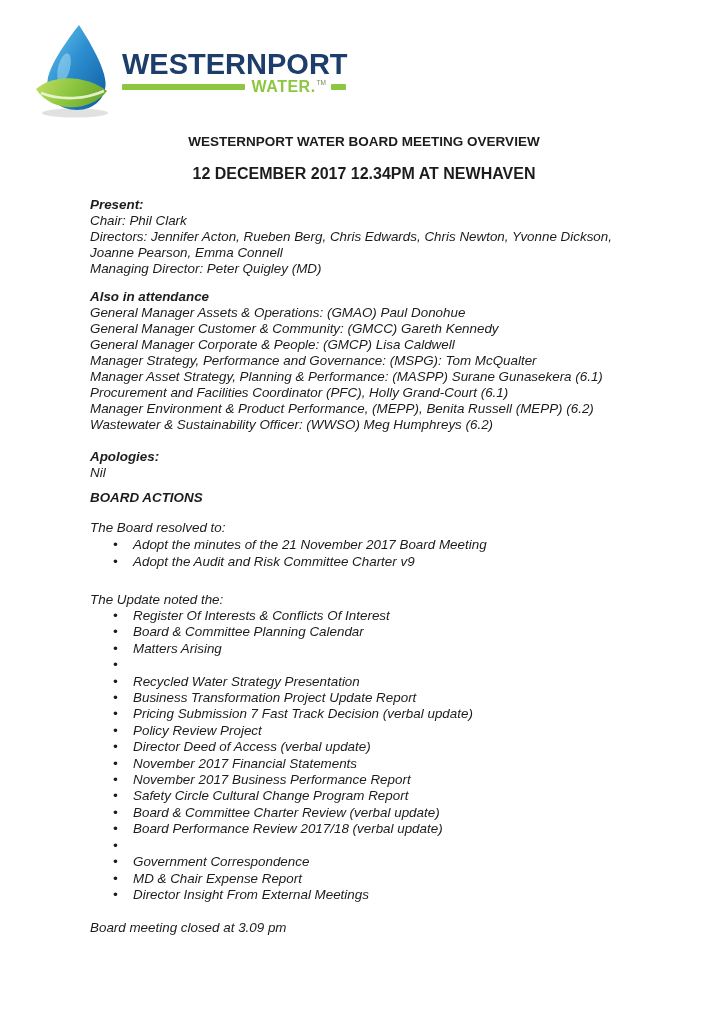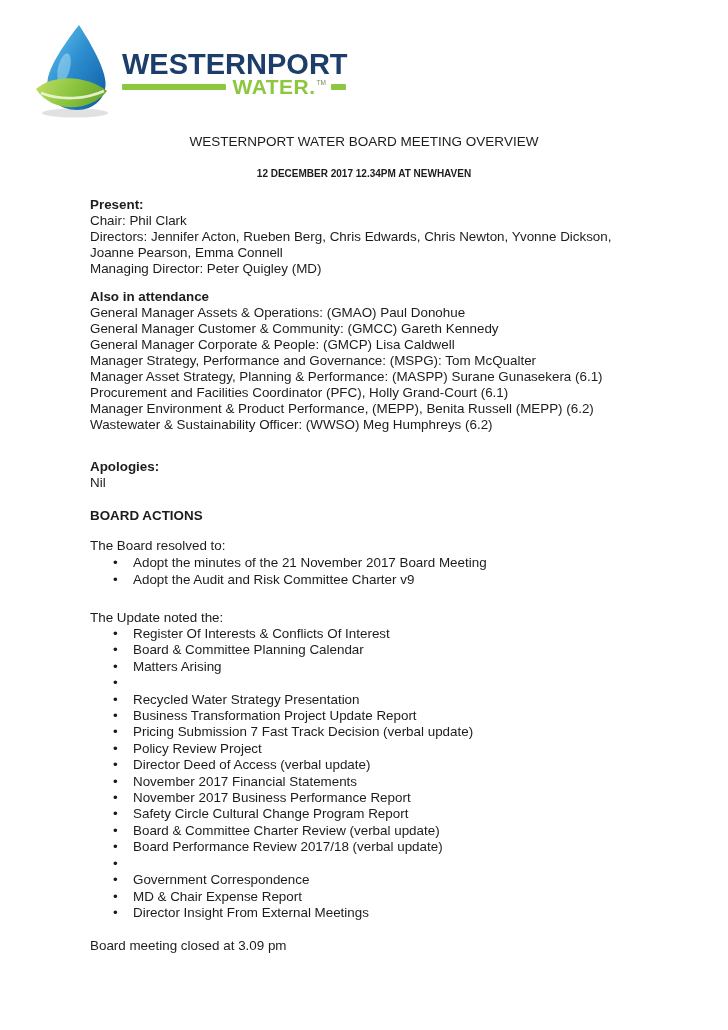--- a/index.html
+++ b/index.html
@@ -14,7 +14,7 @@
   .brand1{font-weight:bold;font-size:29px;line-height:28px;letter-spacing:0px;color:#1d3d6b;white-space:nowrap;}
   .brand-row{display:flex;align-items:center;margin-top:0px;}
   .bar-green{flex:1;height:6px;background:#8dc63f;margin-right:7px;border-radius:1px;}
-  .water{color:#8dc63f;font-weight:bold;font-size:21px;letter-spacing:0.5px;line-height:17px;}
+  .water{color:#8dc63f;font-weight:bold;font-size:16px;letter-spacing:0.5px;line-height:17px;}
   .tm{font-size:6.5px;color:#7a8b55;margin-left:1px;align-self:flex-start;margin-top:1px;}
   .bar-green2{width:15px;height:6px;background:#8dc63f;margin-left:5px;border-radius:1px;}
   

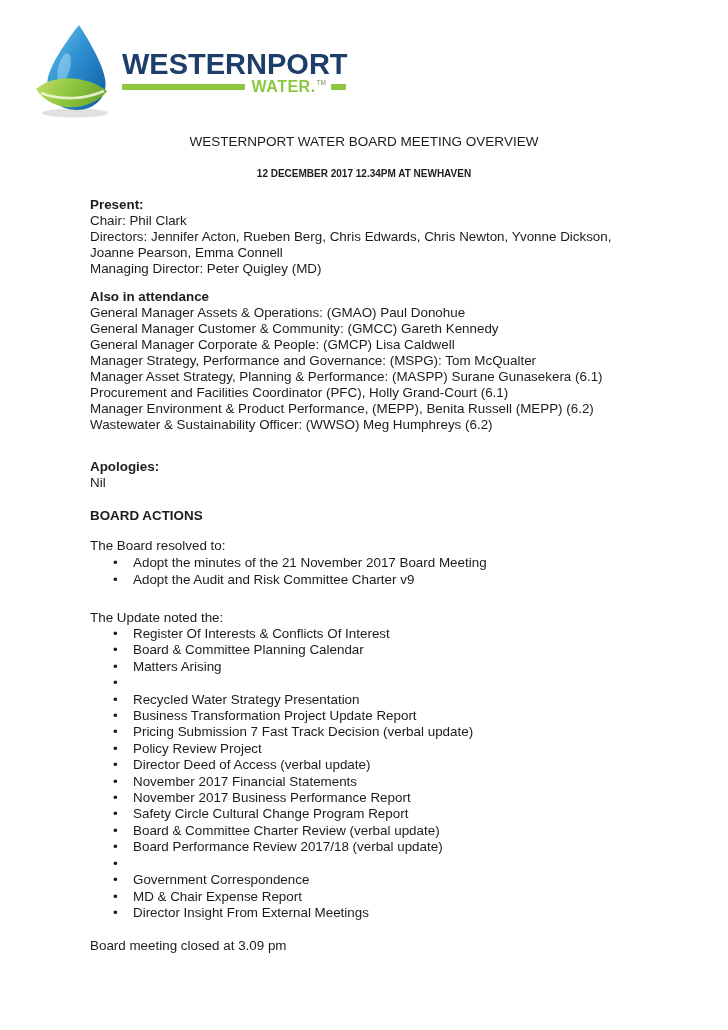--- a/index.html
+++ b/index.html
@@ -19,7 +19,7 @@
   .bar-green2{width:15px;height:6px;background:#8dc63f;margin-left:5px;border-radius:1px;}
   
   .title-block{margin-top:15px;text-align:center;}
-  .title{font-weight:normal;font-size:13.5px;line-height:16px;margin:16px;}
+  .title{font-weight:bold;font-size:13.5px;line-height:16px;margin:16px;}
   .subtitle{font-weight:bold;font-size:10px;line-height:16px;margin:14px 0 0 0;}
   .content{padding:0 90px;}
   p{margin:0;font-size:13.4px;line-height:16px;}

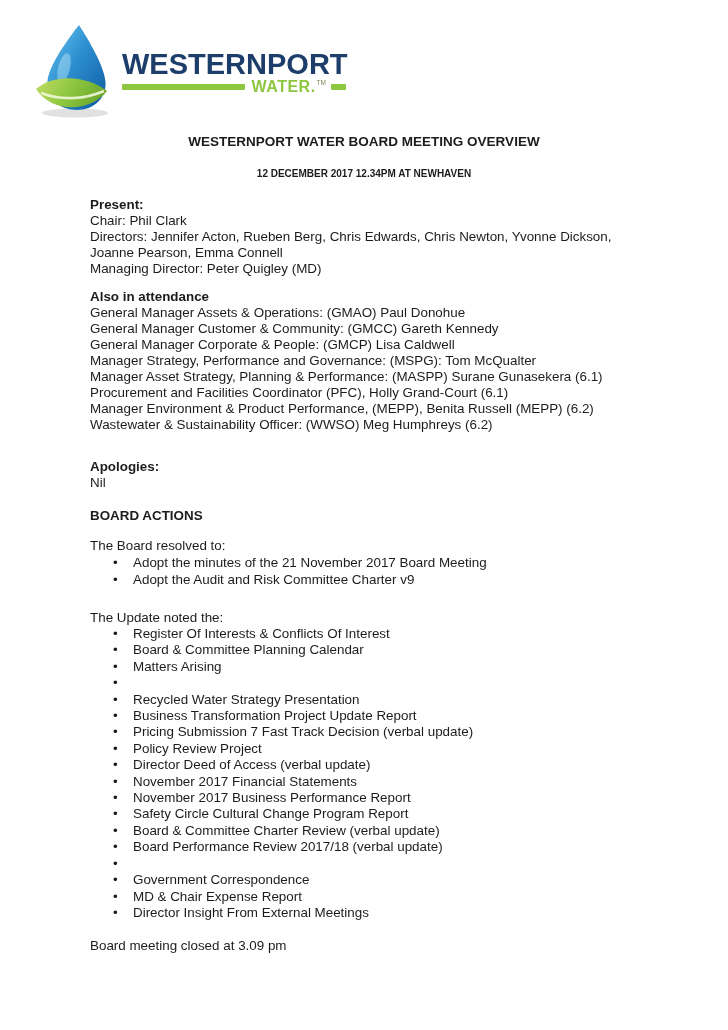--- a/index.html
+++ b/index.html
@@ -20,7 +20,7 @@
   
   .title-block{margin-top:15px;text-align:center;}
   .title{font-weight:bold;font-size:13.5px;line-height:16px;margin:16px;}
-  .subtitle{font-weight:bold;font-size:10px;line-height:16px;margin:14px 0 0 0;}
+  .subtitle{font-weight:bold;font-size:16px;line-height:16px;margin:14px 0 0 0;}
   .content{padding:0 90px;}
   p{margin:0;font-size:13.4px;line-height:16px;}
   .h{font-weight:bold;}

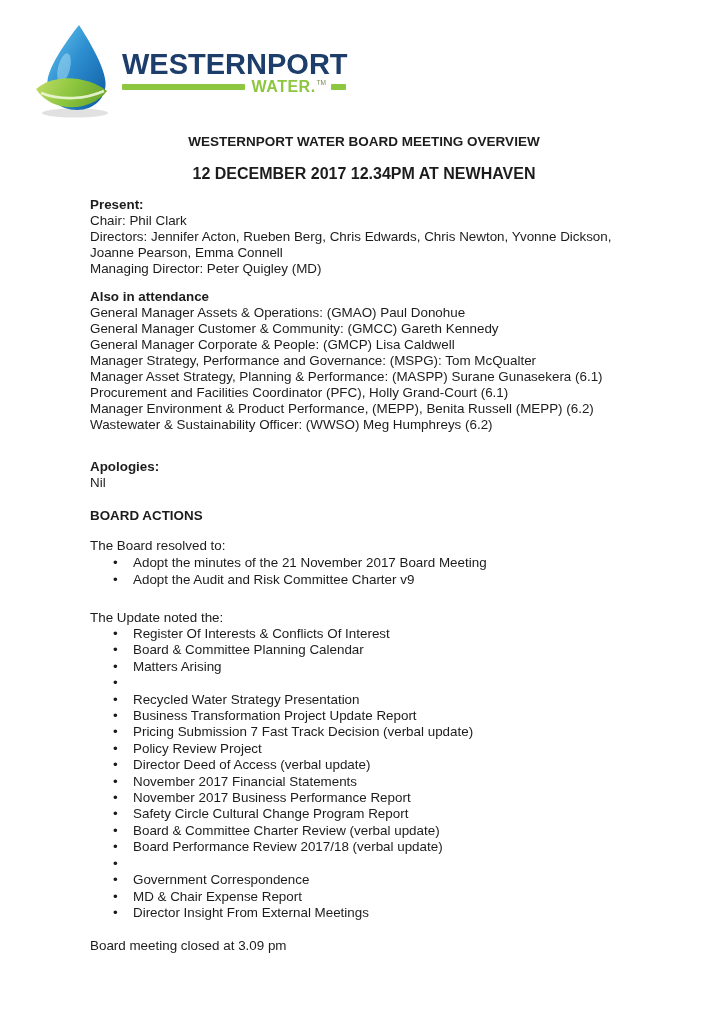--- a/index.html
+++ b/index.html
@@ -21,7 +21,7 @@
   .title-block{margin-top:15px;text-align:center;}
   .title{font-weight:bold;font-size:13.5px;line-height:16px;margin:16px;}
   .subtitle{font-weight:bold;font-size:16px;line-height:16px;margin:14px 0 0 0;}
-  .content{padding:0 90px;}
+  .content{padding:0 90px;font-style:italic;}
   p{margin:0;font-size:13.4px;line-height:16px;}
   .h{font-weight:bold;}
   .line{white-space:nowrap;}

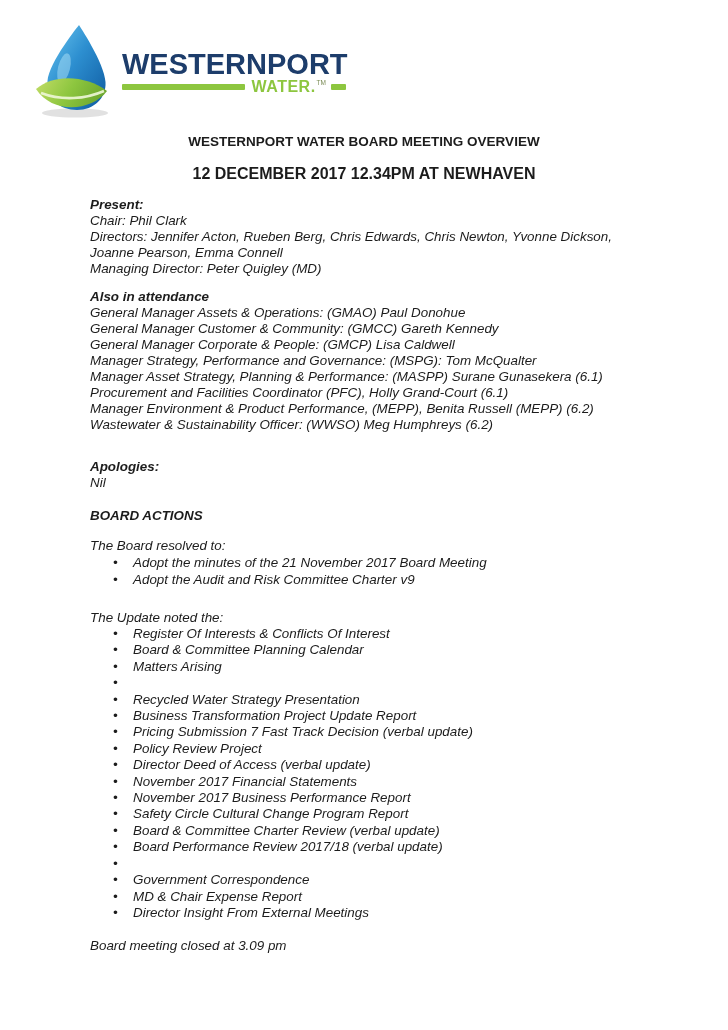--- a/index.html
+++ b/index.html
@@ -27,7 +27,7 @@
   .line{white-space:nowrap;}
   .sec-present{margin-top:15px;}
   .sec-attendance{margin-top:12px;}
-  .sec-apologies{margin-top:26px;}
+  .sec-apologies{margin-top:16px;}
   .ba-heading{margin-top:17px;font-weight:bold;}
   .resolved-intro{margin-top:14px;}
   .noted-intro{margin-top:22px;}

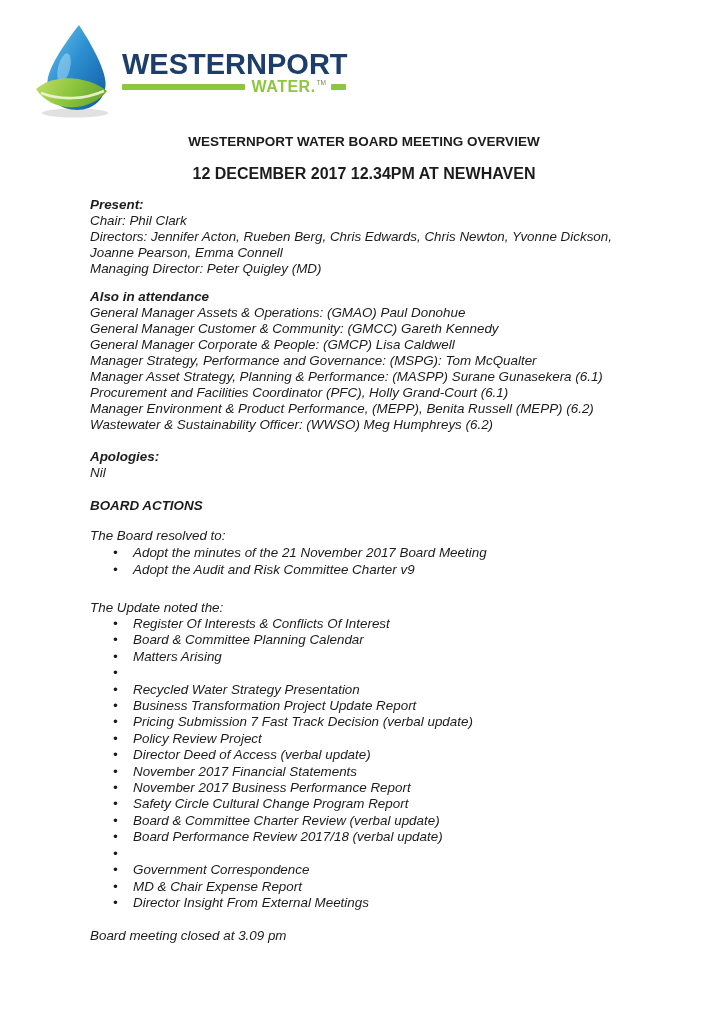--- a/index.html
+++ b/index.html
@@ -28,7 +28,7 @@
   .sec-present{margin-top:15px;}
   .sec-attendance{margin-top:12px;}
   .sec-apologies{margin-top:16px;}
-  .ba-heading{margin-top:17px;font-weight:bold;}
+  .ba-heading{margin-top:9px;font-weight:bold;}
   .resolved-intro{margin-top:14px;}
   .noted-intro{margin-top:22px;}
   ul.bullets{list-style:none;margin:0;padding:0;}

